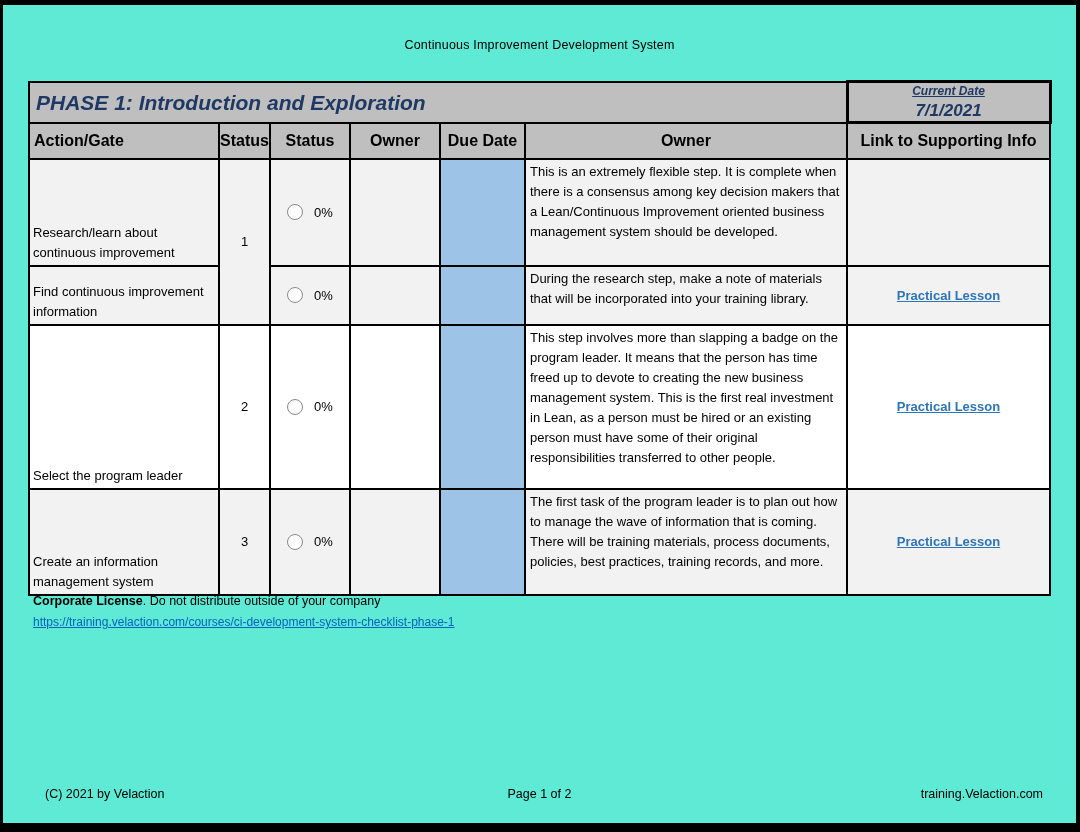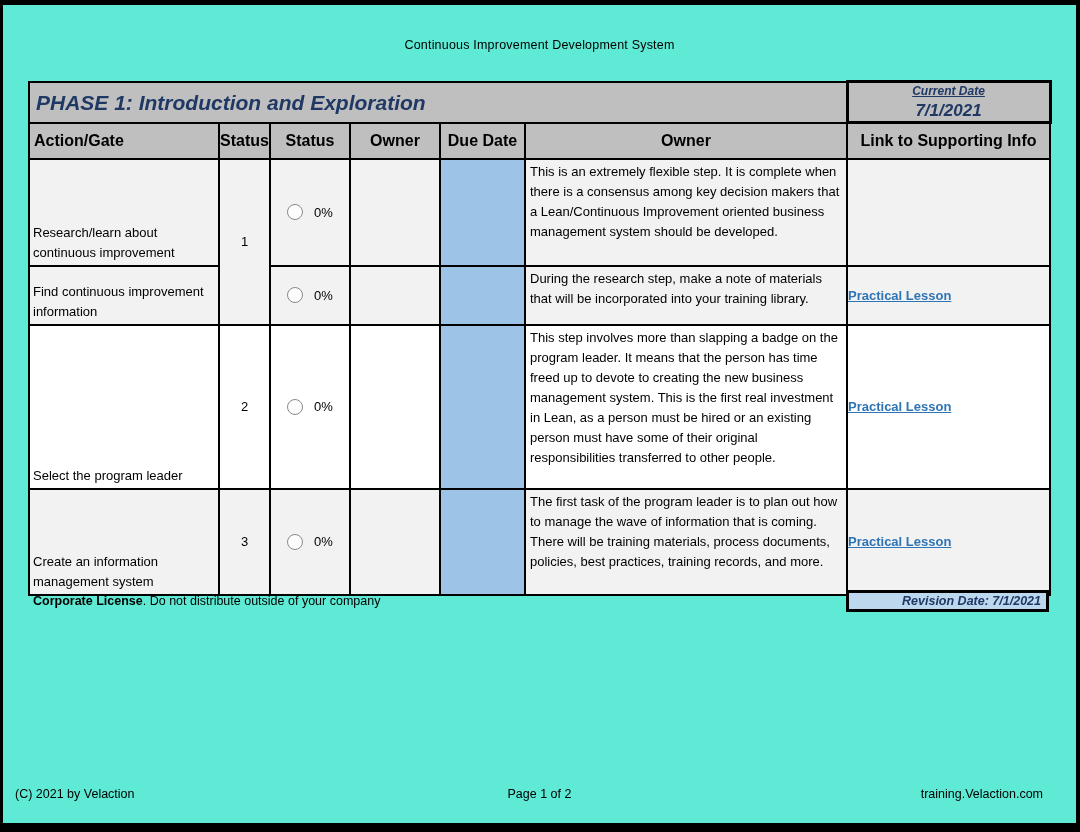--- a/index.html
+++ b/index.html
@@ -35,7 +35,7 @@
           background:#fdfdfd;display:inline-block;}
   td.due{background:#9dc3e6 !important;}
   td.note{vertical-align:top;text-align:left;padding:2px 0 2px 4px;line-height:1.55;}
-  td.link{text-align:left;vertical-align:middle;}
+  td.link{text-align:center;vertical-align:middle;}
   .lesson-link{color:#2e75b6;font-weight:bold;text-decoration:underline;cursor:pointer;font-size:13px;}
   
   .license-line{position:absolute;left:30px;top:589px;font-size:12.5px;}

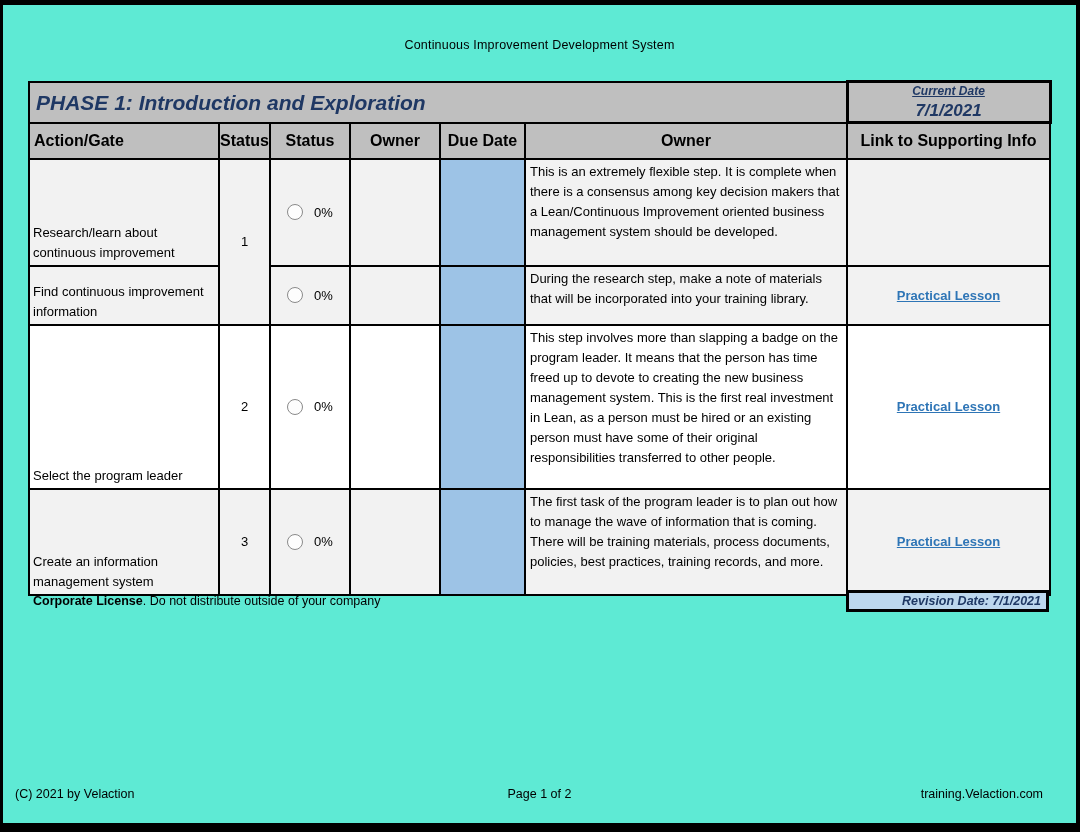--- a/index.html
+++ b/index.html
@@ -163,7 +163,6 @@
   <div class="license-line"><b>Corporate License</b><span>. Do not distribute outside of your company</span></div>
 
 
-  <div class="revision-box">Revision Date: 7/1/2021</div>
 
   <div class="footer">
     <span class="fl">(C) 2021 by Velaction</span>

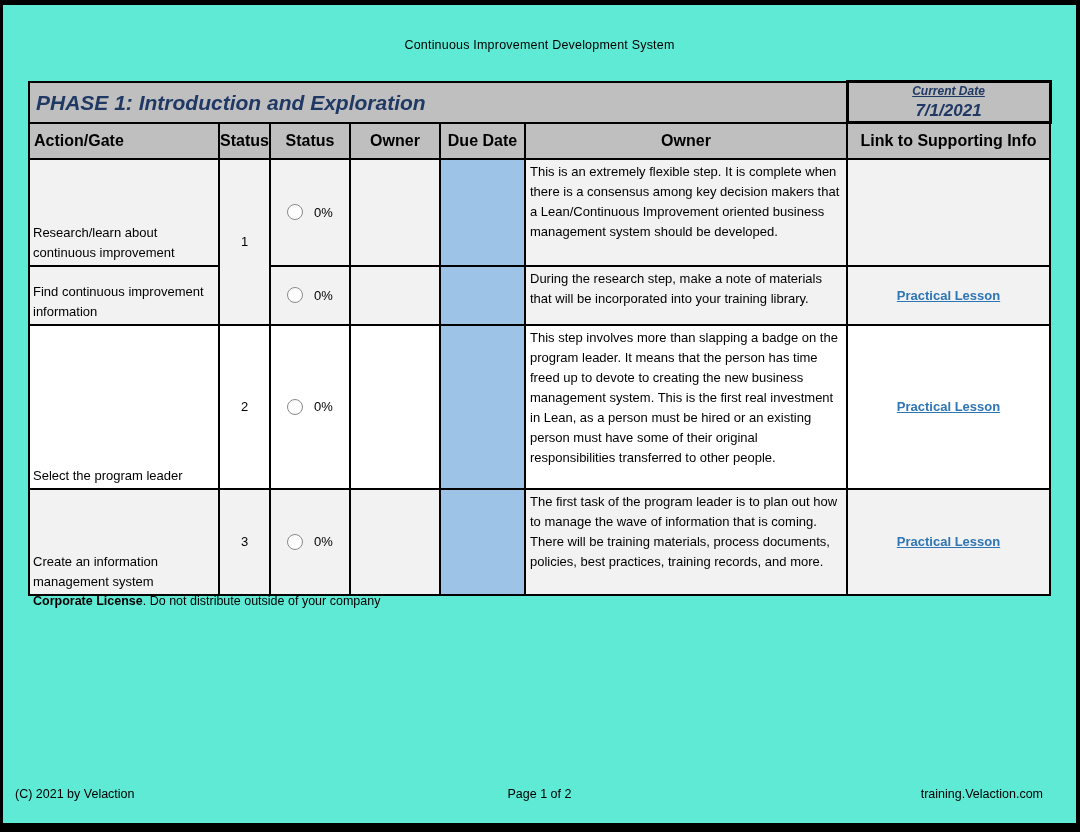--- a/index.html
+++ b/index.html
@@ -162,6 +162,7 @@
 
   <div class="license-line"><b>Corporate License</b><span>. Do not distribute outside of your company</span></div>
 
+  <div class="course-url">https://training.velaction.com/courses/ci-development-system-checklist-phase-1</div>
 
 
   <div class="footer">

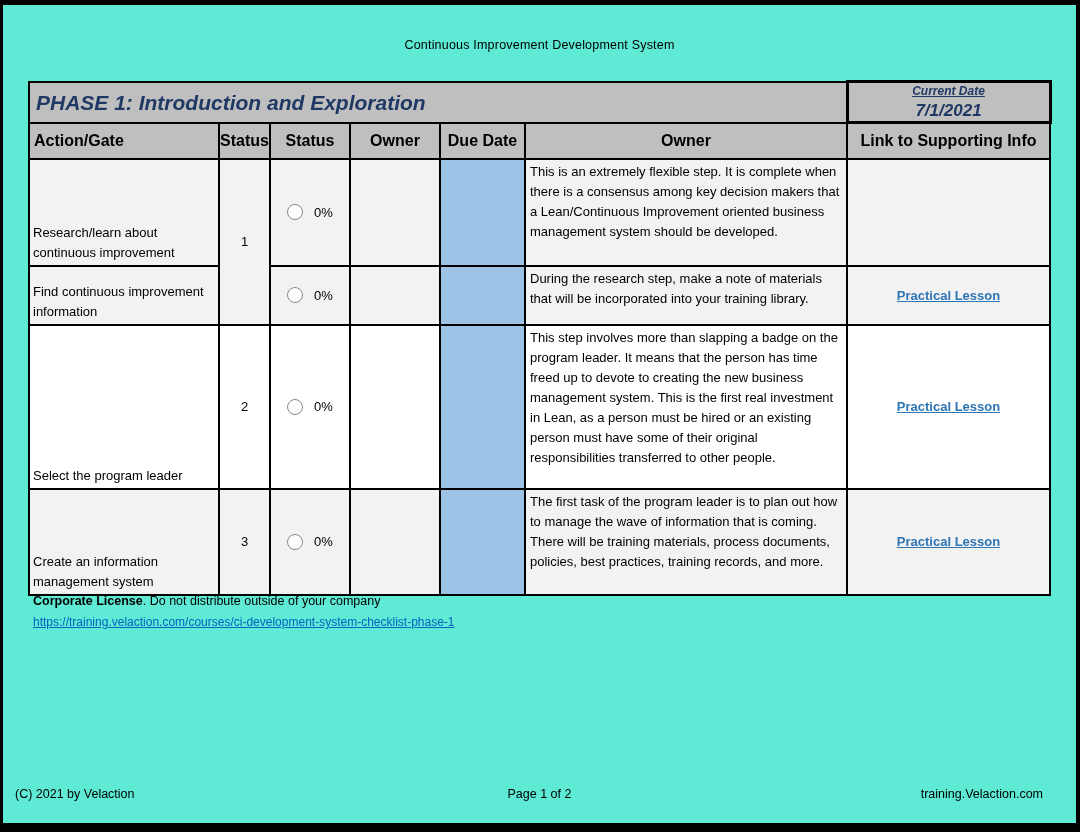--- a/index.html
+++ b/index.html
@@ -48,7 +48,7 @@
                 color:#1f3864;font-weight:bold;font-style:italic;font-size:12.5px;}
   
   .footer{position:absolute;left:0;bottom:22px;width:100%;font-size:12.5px;}
-  .footer .fl{position:absolute;left:12px;bottom:0;margin-top:32px;}
+  .footer .fl{position:absolute;left:42px;bottom:0;margin-top:32px;}
   .footer .fc{position:absolute;left:0;width:100%;text-align:center;bottom:0;}
   .footer .fr{position:absolute;right:33px;bottom:0;}
 </style>

